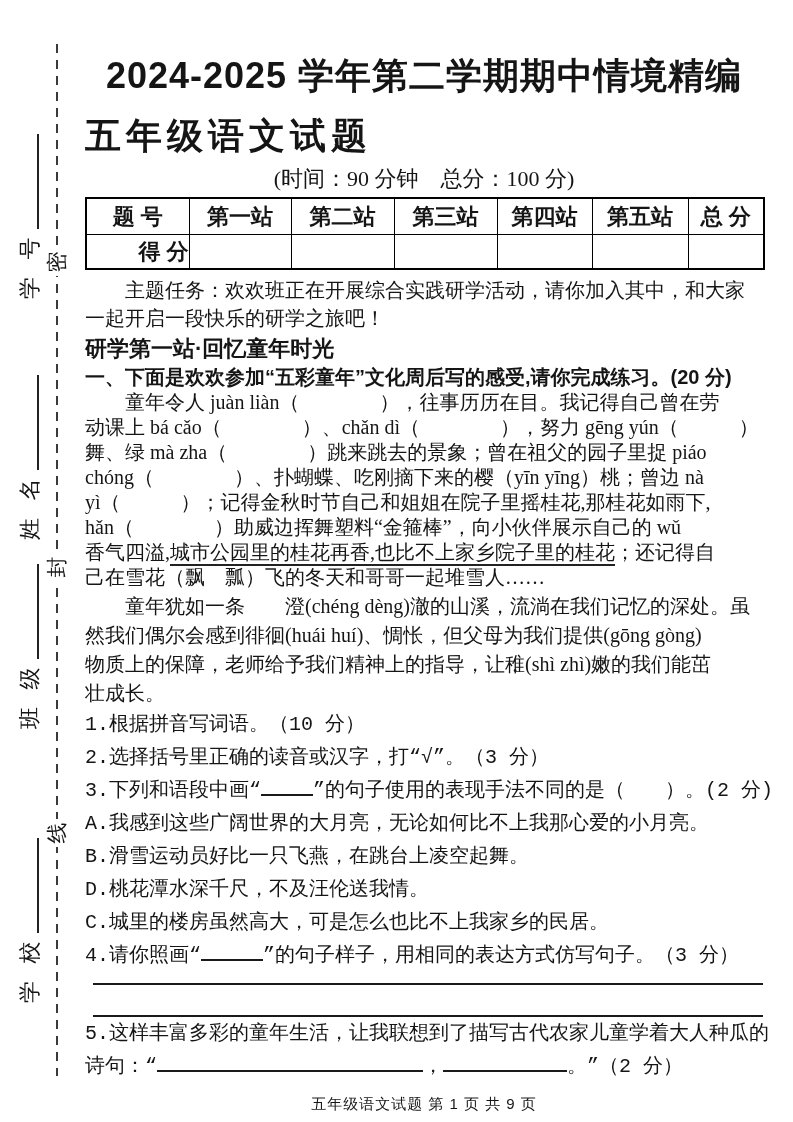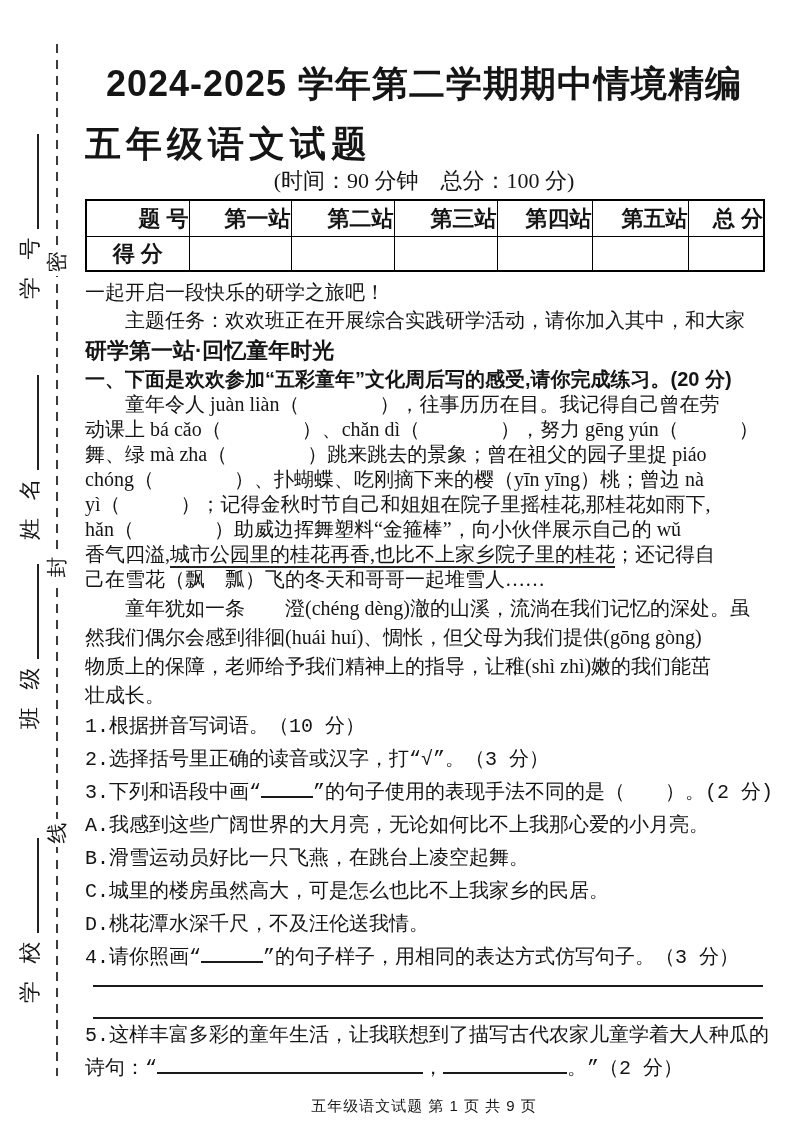--- a/index.html
+++ b/index.html
@@ -17,7 +17,7 @@
   .vlabel{font-size:22px;line-height:28px;letter-spacing:6px;white-space:nowrap;}
   .vline{width:95px;border-bottom:2px solid #222;margin:0 0 5px 2px;height:0;}
   
-  .content{position:absolute;left:85px;top:12px;width:678px;}
+  .content{position:absolute;left:85px;top:4px;width:678px;}
   .title{margin-top:46px;font-family:"Liberation Sans",sans-serif;font-weight:700;
     font-size:36px;line-height:52px;text-align:center;letter-spacing:1px;white-space:nowrap;}
   .subtitle{margin-top:10px;font-family:"Liberation Sans",sans-serif;font-weight:700;

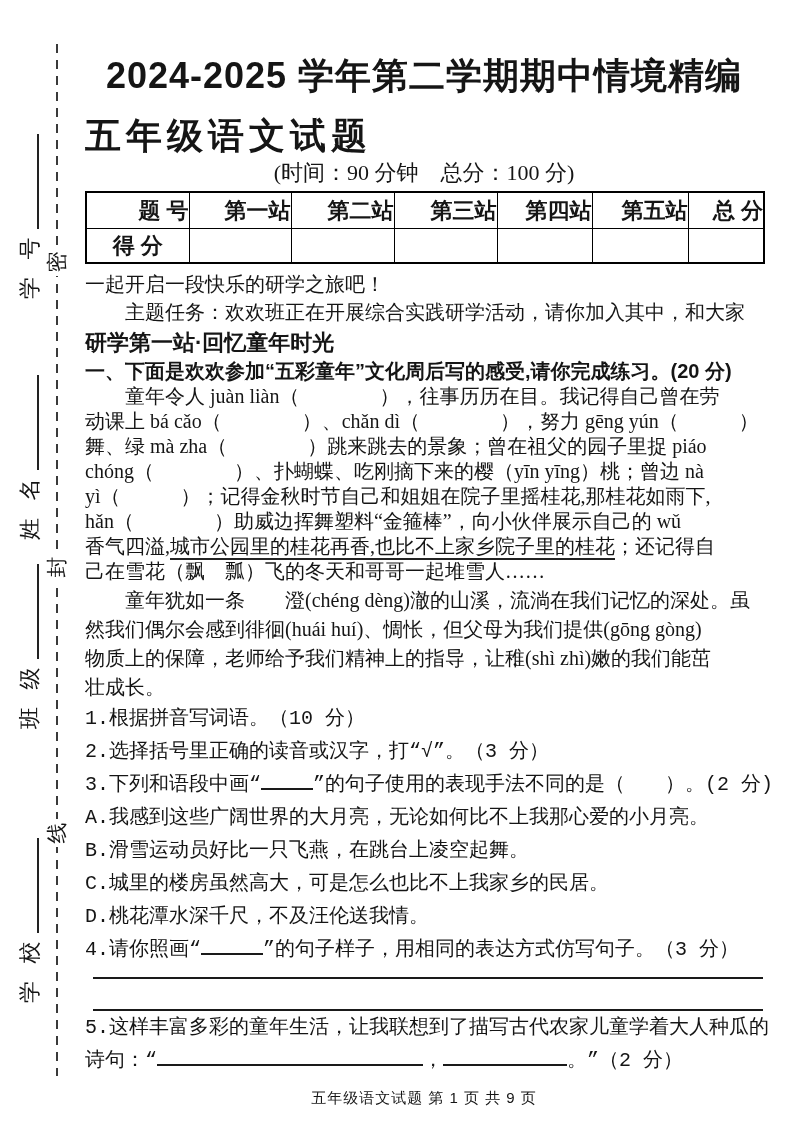--- a/index.html
+++ b/index.html
@@ -22,7 +22,7 @@
     font-size:36px;line-height:52px;text-align:center;letter-spacing:1px;white-space:nowrap;}
   .subtitle{margin-top:10px;font-family:"Liberation Sans",sans-serif;font-weight:700;
     font-size:36px;line-height:48px;text-align:left;letter-spacing:5px;}
-  .meta{margin-top:0;font-size:22px;line-height:26px;text-align:center;}
+  .meta{margin-top:6px;font-size:22px;line-height:26px;text-align:center;}
   table.score{margin-top:5px;border-collapse:collapse;width:678px;table-layout:fixed;
     border:2px solid #000;}
   table.score td{border:1px solid #000;text-align:center;padding:0;

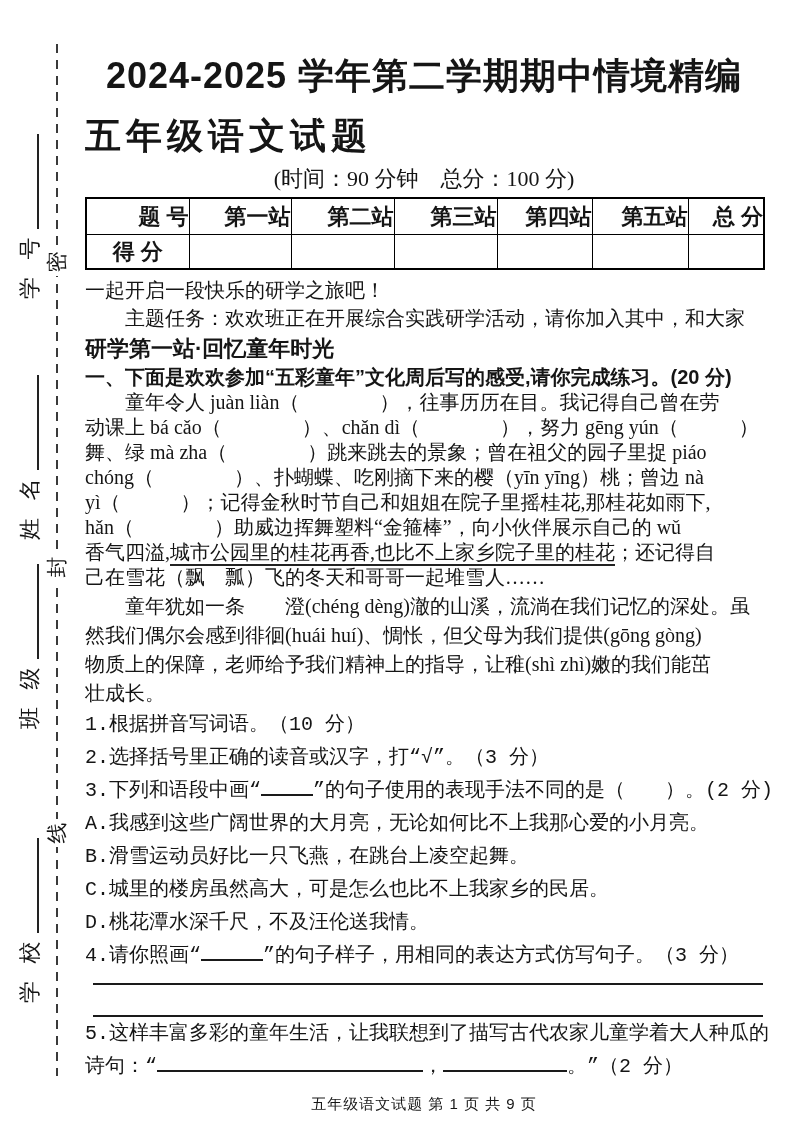--- a/index.html
+++ b/index.html
@@ -27,7 +27,7 @@
     border:2px solid #000;}
   table.score td{border:1px solid #000;text-align:center;padding:0;
     font-family:"Liberation Sans",sans-serif;font-weight:700;font-size:22px;}
-  table.score tr.hrow td{height:35px;text-align:right;}
+  table.score tr.hrow td{height:35px;}
   table.score tr.srow td{height:33px;}
   .intro{margin-top:6px;font-size:20px;line-height:28px;}
   .station-head{margin-top:4px;font-family:"Liberation Sans",sans-serif;font-weight:700;

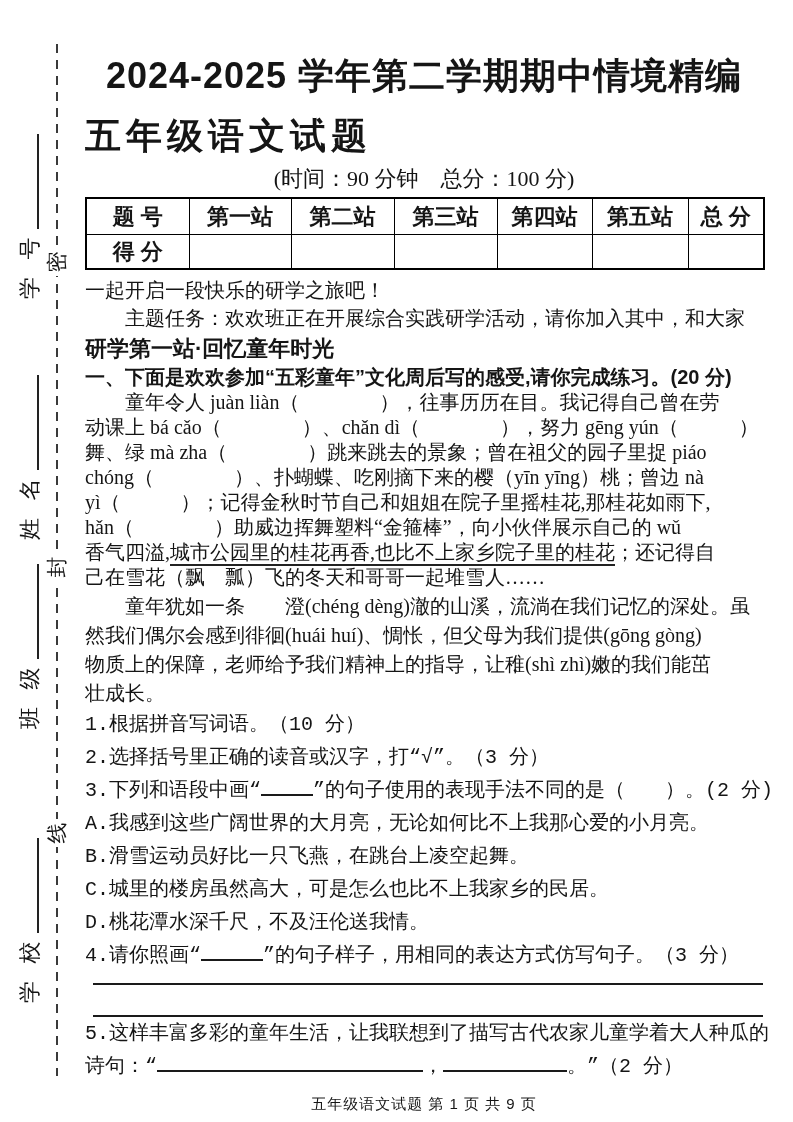--- a/index.html
+++ b/index.html
@@ -28,7 +28,7 @@
   table.score td{border:1px solid #000;text-align:center;padding:0;
     font-family:"Liberation Sans",sans-serif;font-weight:700;font-size:22px;}
   table.score tr.hrow td{height:35px;}
-  table.score tr.srow td{height:33px;}
+  table.score tr.srow td{height:33px;text-align:right;}
   .intro{margin-top:6px;font-size:20px;line-height:28px;}
   .station-head{margin-top:4px;font-family:"Liberation Sans",sans-serif;font-weight:700;
     font-size:22px;line-height:26px;text-align:left;}

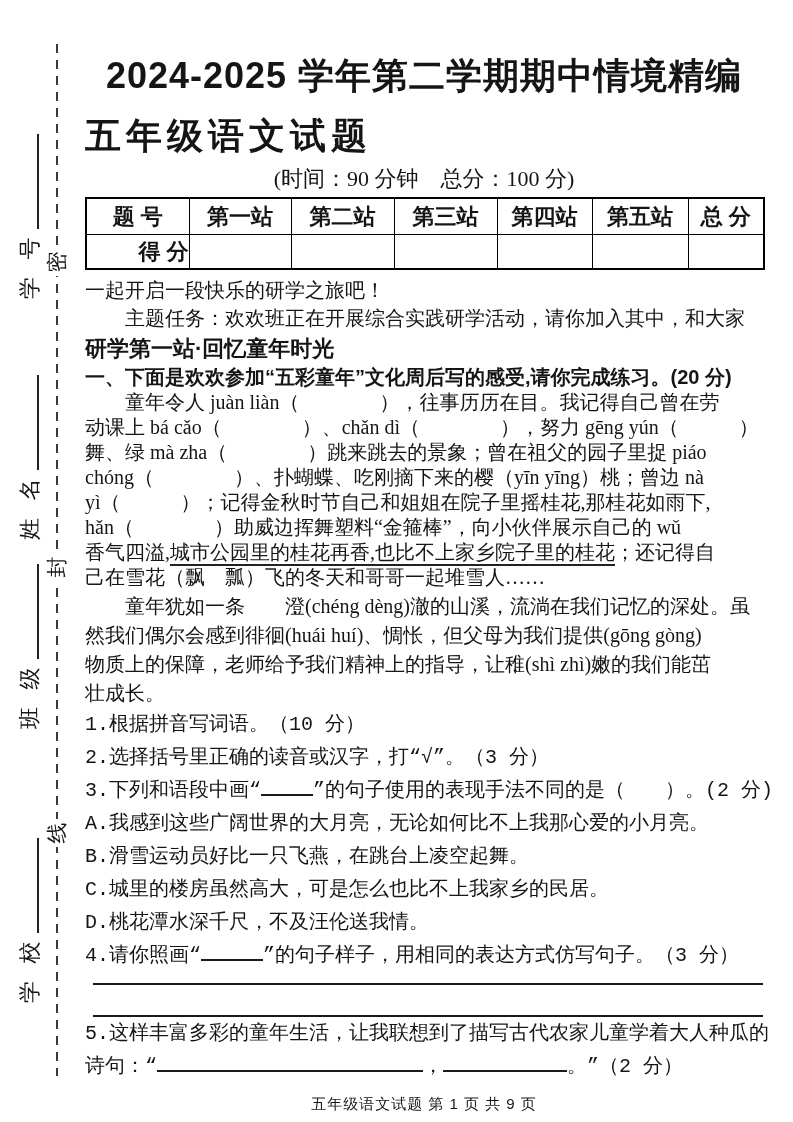--- a/index.html
+++ b/index.html
@@ -118,8 +118,8 @@
     </table>
 
   <div class="intro">
+    <span class="pline indent">主题任务：欢欢班正在开展综合实践研学活动，请你加入其中，和大家</span>
     <span class="pline">一起开启一段快乐的研学之旅吧！</span>
-    <span class="pline indent">主题任务：欢欢班正在开展综合实践研学活动，请你加入其中，和大家</span>
   </div>
 
   <div class="station-head">研学第一站·回忆童年时光</div>

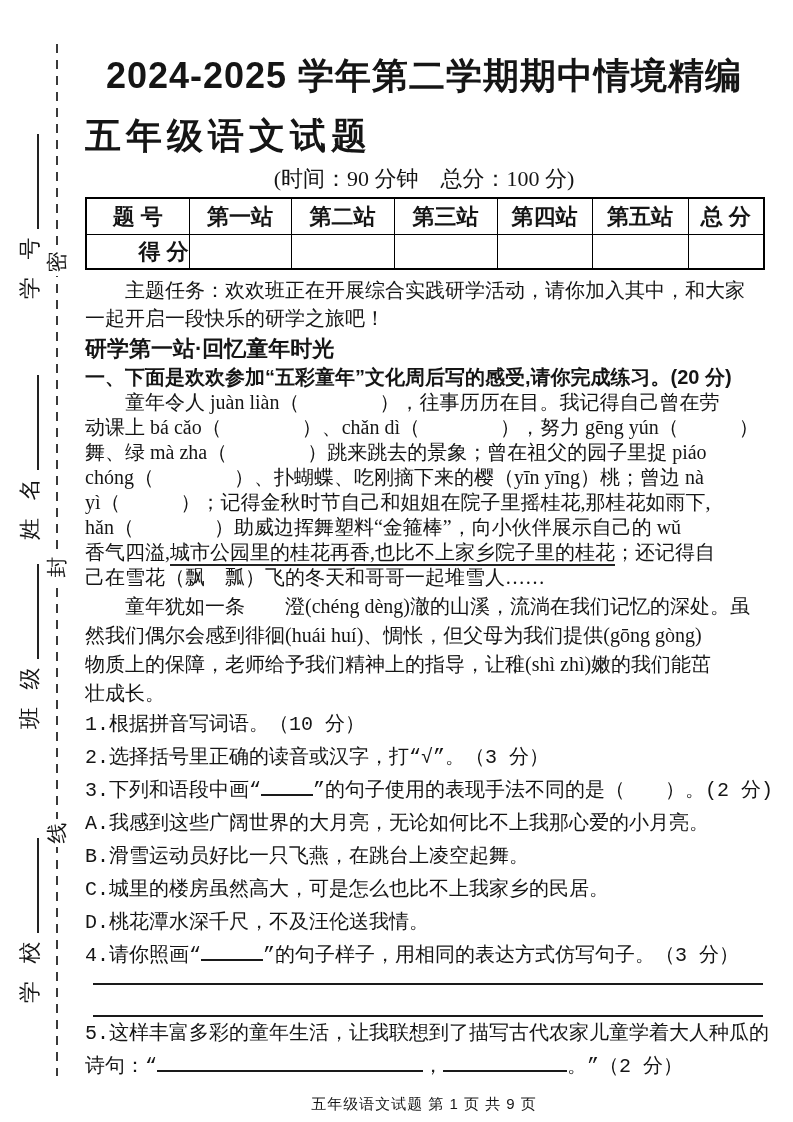--- a/index.html
+++ b/index.html
@@ -150,8 +150,8 @@
 
   <div class="qline">A.我感到这些广阔世界的大月亮，无论如何比不上我那心爱的小月亮。</div>
   <div class="qline">B.滑雪运动员好比一只飞燕，在跳台上凌空起舞。</div>
+  <div class="qline">D.桃花潭水深千尺，不及汪伦送我情。</div>
   <div class="qline">C.城里的楼房虽然高大，可是怎么也比不上我家乡的民居。</div>
-  <div class="qline">D.桃花潭水深千尺，不及汪伦送我情。</div>
 
   <div class="qline"><span>4.请你照画“</span><span class="blank b60"></span><span>”的句子样子，用相同的表达方式仿写句子。（3 分）</span></div>
 

